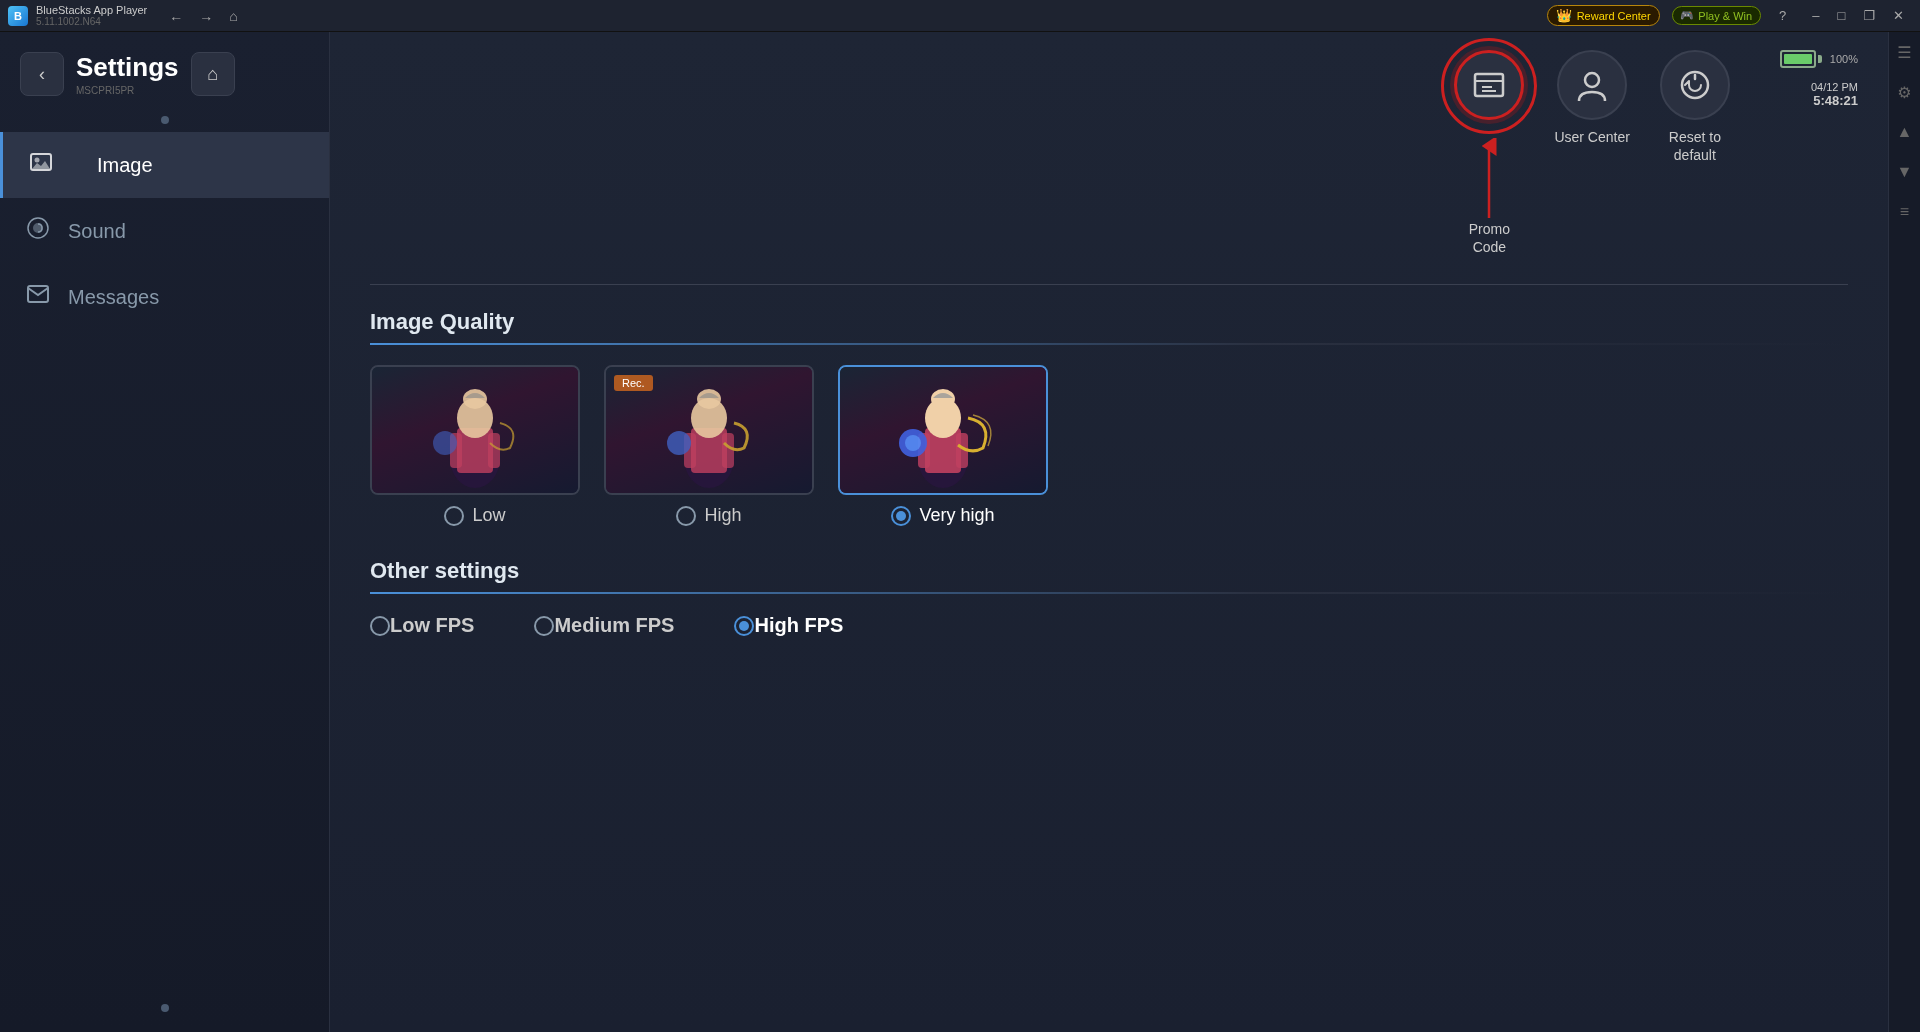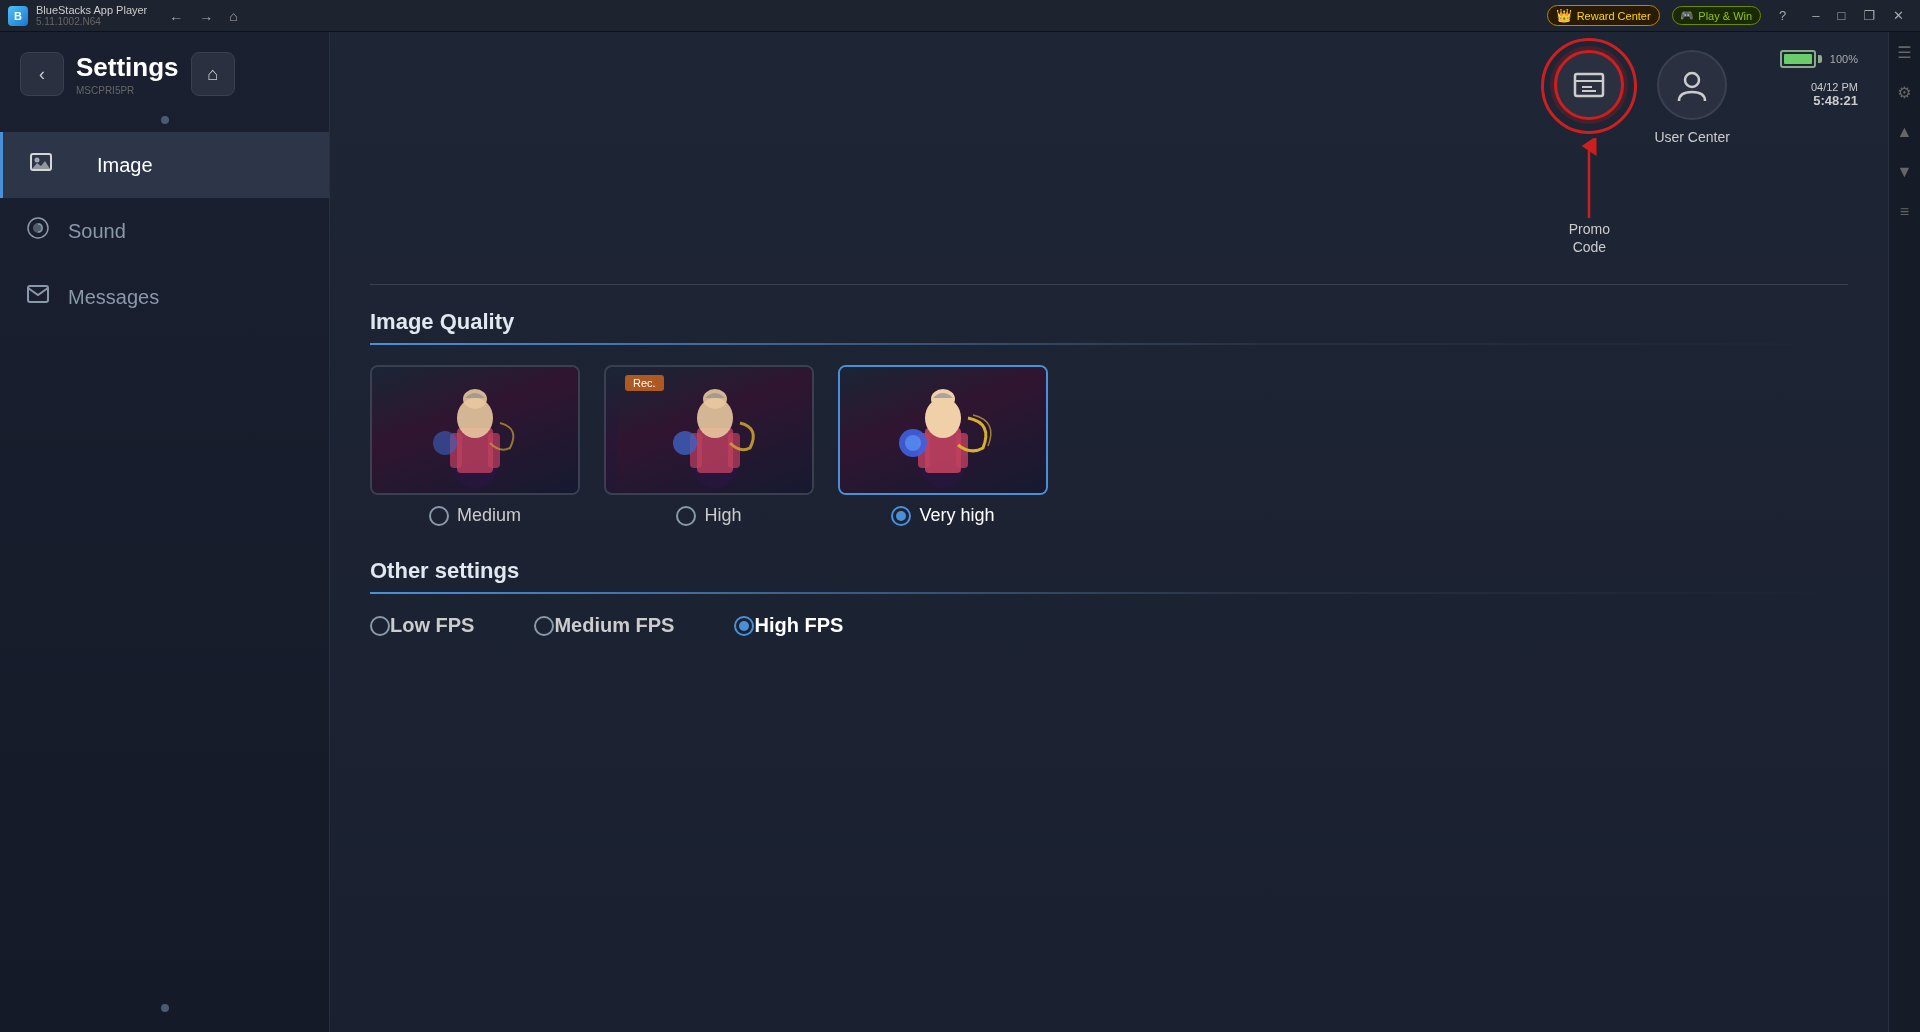--- a/index.html
+++ b/index.html
@@ -573,6 +573,16 @@
         <div class="btn-label">User Center</div>
       </div>
 
+      <div class="toolbar-btn">
+        <div class="icon-circle">
+          <svg width="36" height="36" viewBox="0 0 36 36" fill="none">
+            <circle cx="18" cy="18" r="13" stroke="#ccc" stroke-width="2.5" fill="none"></circle>
+            <path d="M18 8 L18 12" stroke="#ccc" stroke-width="2.5" stroke-linecap="round"></path>
+            <path d="M24 18 A6 6 0 1 1 12 18 L12 14 L8 18" stroke="#ccc" stroke-width="2" fill="none" stroke-linecap="round" stroke-linejoin="round"></path>
+          </svg>
+        </div>
+        <div class="btn-label">Reset to<br>default</div>
+      </div>
 
       <div style="display:flex;flex-direction:column;align-items:flex-end;gap:13px;margin-left:20px;">
         <div style="display:flex;align-items:center;gap:8px;">

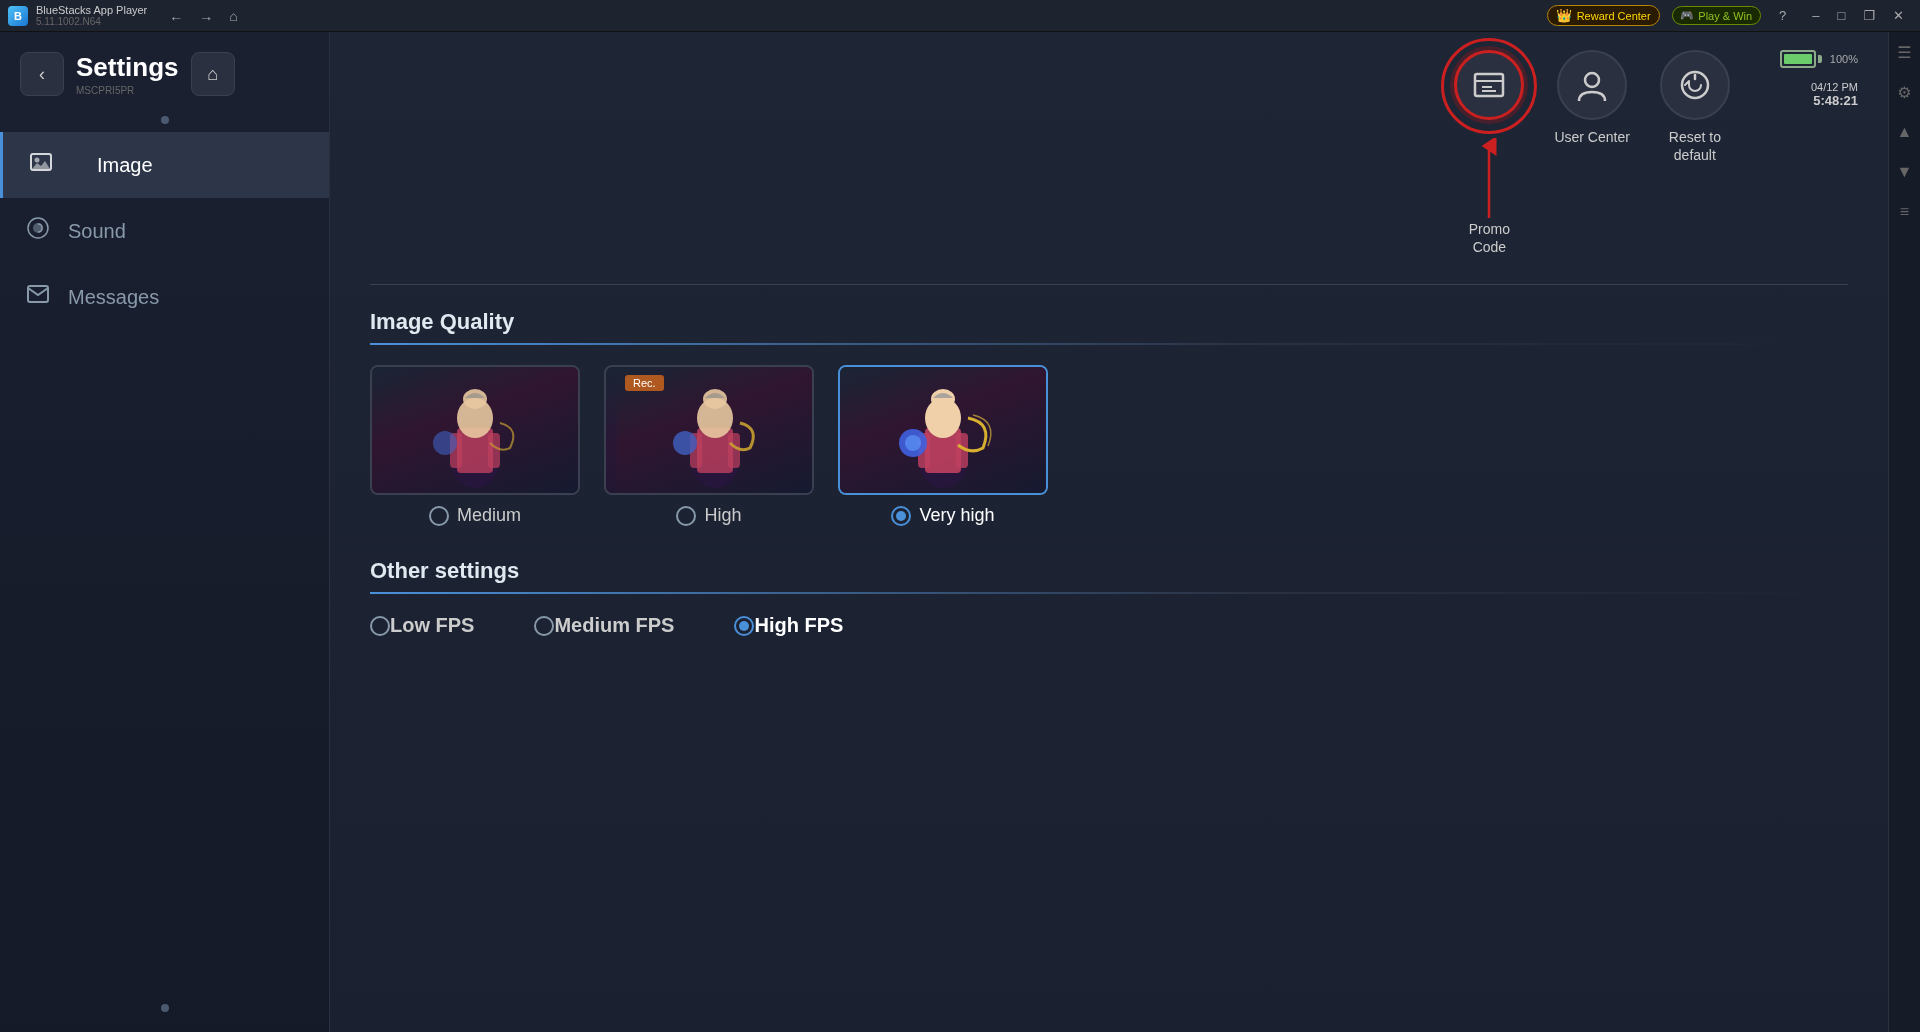--- a/index.html
+++ b/index.html
@@ -635,7 +635,7 @@
           </div>
 
           <div class="quality-item">
-            <div class="quality-image thumb-bg-high" style="position:relative;padding-left:11px;">
+            <div class="quality-image thumb-bg-high" style="position:relative;">
               <div class="quality-image-inner" style="background:linear-gradient(160deg,#1a2535 0%,#301530 40%,#151a30 100%);">
                 <div class="rec-badge">Rec.</div>
                 <svg width="120" height="120" viewBox="0 0 120 120" class="char-svg">

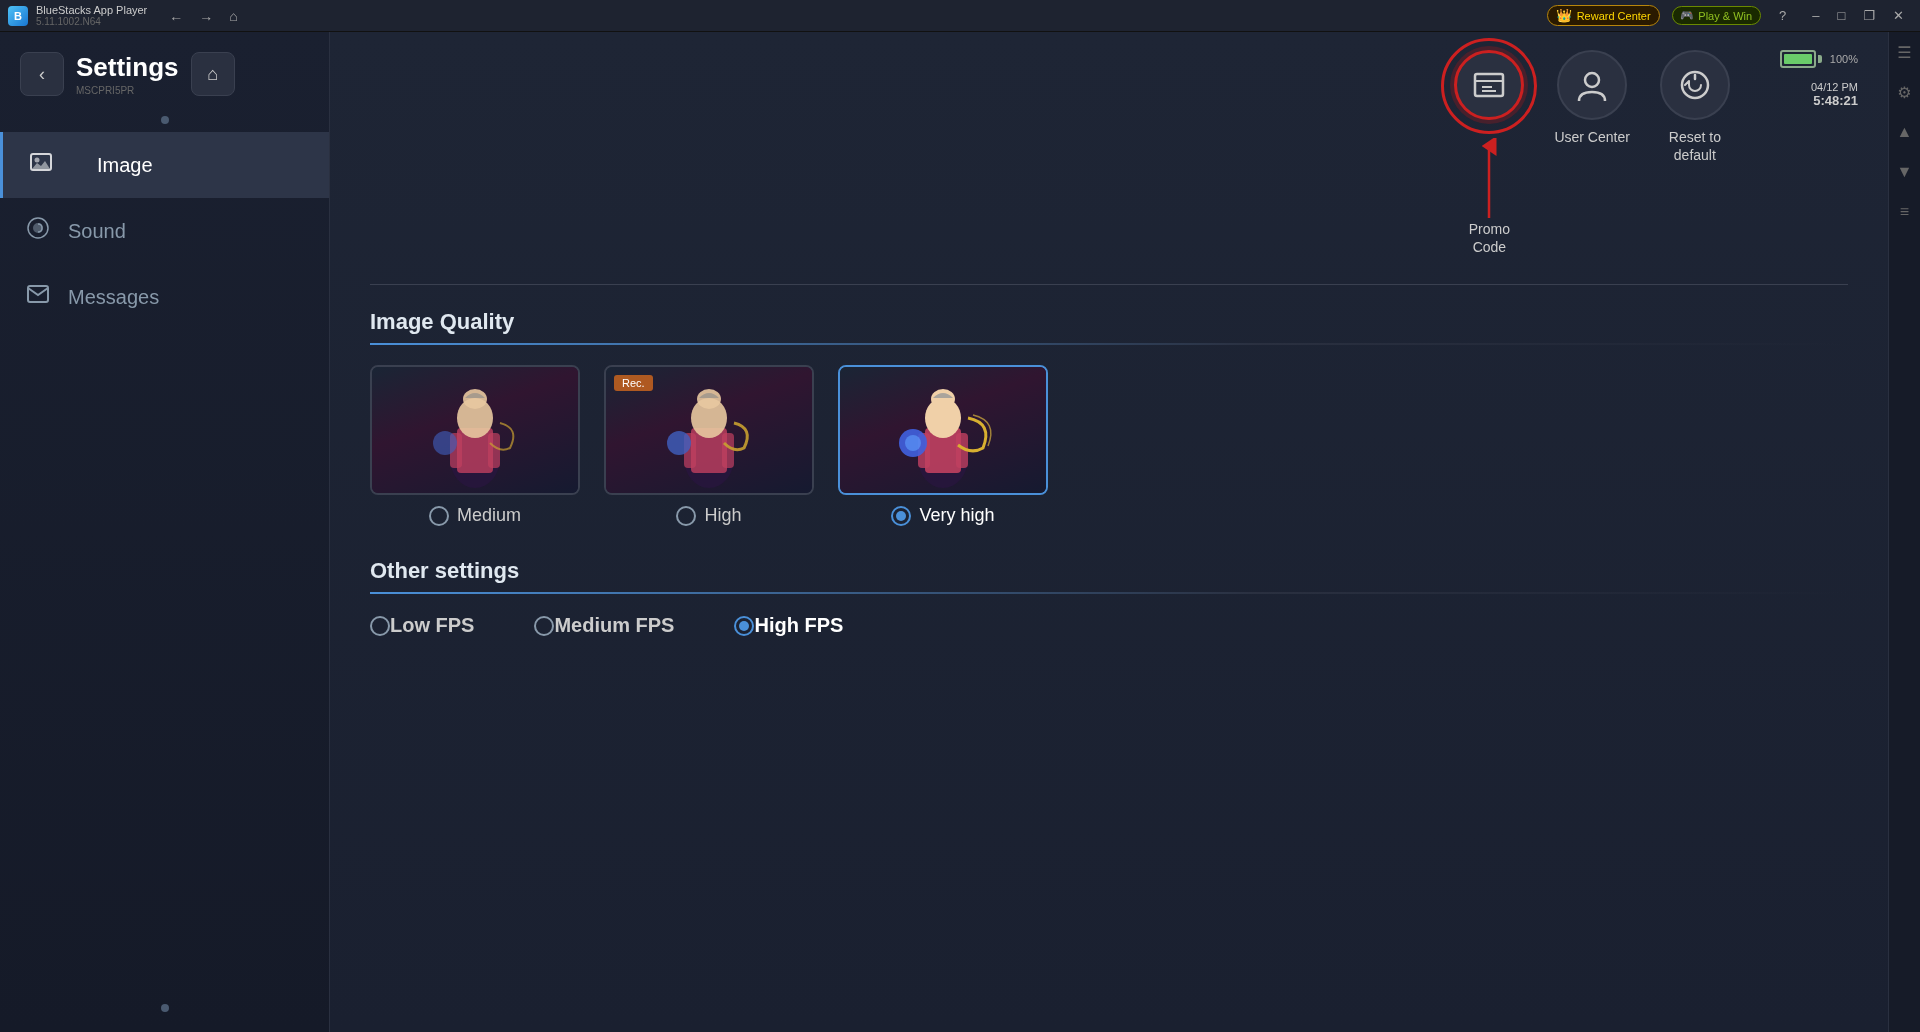--- a/index.html
+++ b/index.html
@@ -611,6 +611,27 @@
 
         <div class="quality-grid">
 
+          <div class="quality-item">
+            <div class="quality-image thumb-bg-low">
+              <div class="quality-image-inner" style="background:linear-gradient(160deg,#1a2535 0%,#301530 40%,#151a30 100%);">
+                <svg width="120" height="120" viewBox="0 0 120 120" class="char-svg">
+                  <ellipse cx="60" cy="85" rx="25" ry="30" fill="#2a1540" opacity="0.7"></ellipse>
+                  <rect x="42" y="55" width="36" height="45" rx="4" fill="#c04060" opacity="0.8"></rect>
+                  <ellipse cx="60" cy="45" rx="18" ry="20" fill="#e8c8a0" opacity="0.9"></ellipse>
+                  <rect x="35" y="60" width="12" height="35" rx="4" fill="#c04060" opacity="0.7"></rect>
+                  <rect x="73" y="60" width="12" height="35" rx="4" fill="#c04060" opacity="0.7"></rect>
+                  <ellipse cx="60" cy="26" rx="12" ry="10" fill="#e8c8a0" opacity="0.9"></ellipse>
+                  <path d="M50 25 Q60 15 70 25" fill="#888" opacity="0.6"></path>
+                  <circle cx="30" cy="70" r="12" fill="#4060c0" opacity="0.6"></circle>
+                  <path d="M85 50 Q105 55 95 75 Q85 80 75 70" fill="none" stroke="#c8a030" stroke-width="2" opacity="0.7"></path>
+                </svg>
+              </div>
+            </div>
+            <div class="quality-radio-row">
+              <div class="radio-btn"></div>
+              <span class="quality-label">Low</span>
+            </div>
+          </div>
 
           <div class="quality-item">
             <div class="quality-image thumb-bg-med">

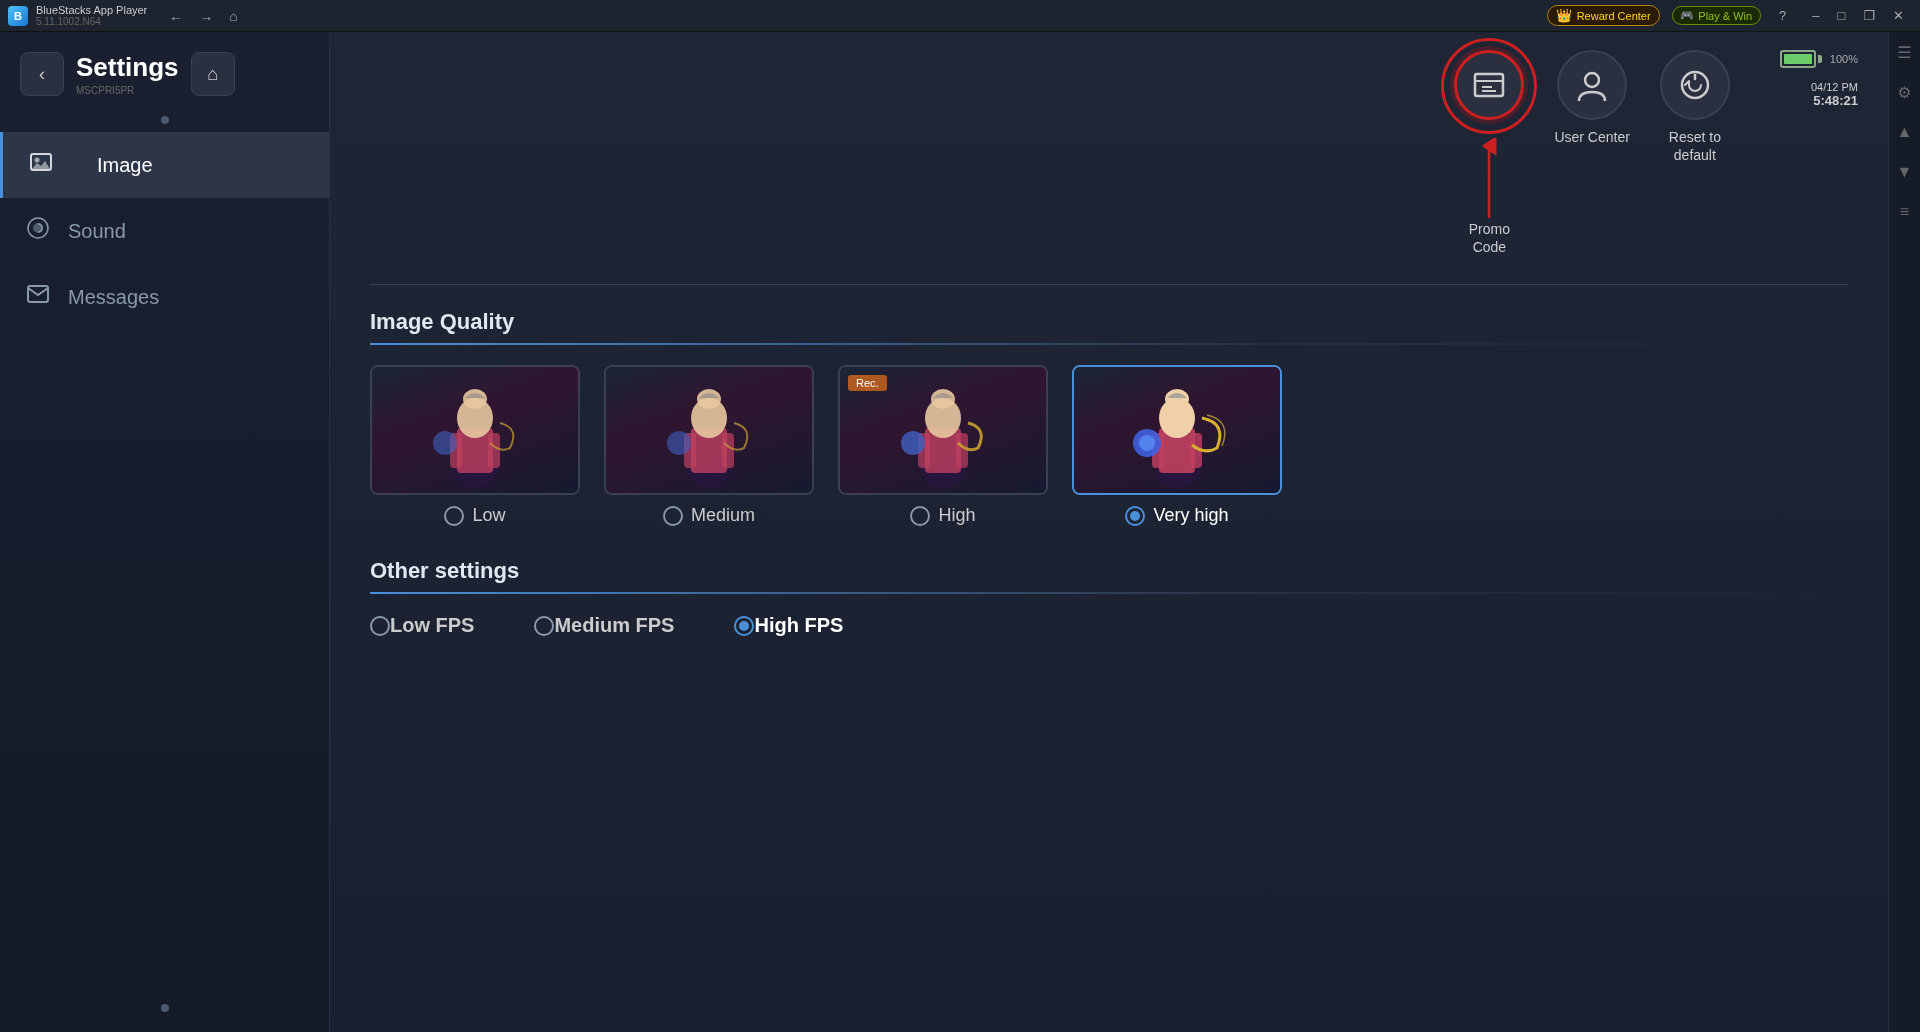--- a/index.html
+++ b/index.html
@@ -633,27 +633,6 @@
             </div>
           </div>
 
-          <div class="quality-item">
-            <div class="quality-image thumb-bg-med">
-              <div class="quality-image-inner" style="background:linear-gradient(160deg,#1a2535 0%,#301530 40%,#151a30 100%);">
-                <svg width="120" height="120" viewBox="0 0 120 120" class="char-svg">
-                  <ellipse cx="60" cy="85" rx="25" ry="30" fill="#2a1540" opacity="0.7"></ellipse>
-                  <rect x="42" y="55" width="36" height="45" rx="4" fill="#c04060" opacity="0.8"></rect>
-                  <ellipse cx="60" cy="45" rx="18" ry="20" fill="#e8c8a0" opacity="0.9"></ellipse>
-                  <rect x="35" y="60" width="12" height="35" rx="4" fill="#c04060" opacity="0.7"></rect>
-                  <rect x="73" y="60" width="12" height="35" rx="4" fill="#c04060" opacity="0.7"></rect>
-                  <ellipse cx="60" cy="26" rx="12" ry="10" fill="#e8c8a0" opacity="0.9"></ellipse>
-                  <path d="M50 25 Q60 15 70 25" fill="#888" opacity="0.6"></path>
-                  <circle cx="30" cy="70" r="12" fill="#4060c0" opacity="0.6"></circle>
-                  <path d="M85 50 Q105 55 95 75 Q85 80 75 70" fill="none" stroke="#c8a030" stroke-width="2" opacity="0.7"></path>
-                </svg>
-              </div>
-            </div>
-            <div class="quality-radio-row">
-              <div class="radio-btn"></div>
-              <span class="quality-label">Medium</span>
-            </div>
-          </div>
 
           <div class="quality-item">
             <div class="quality-image thumb-bg-high" style="position:relative;">

